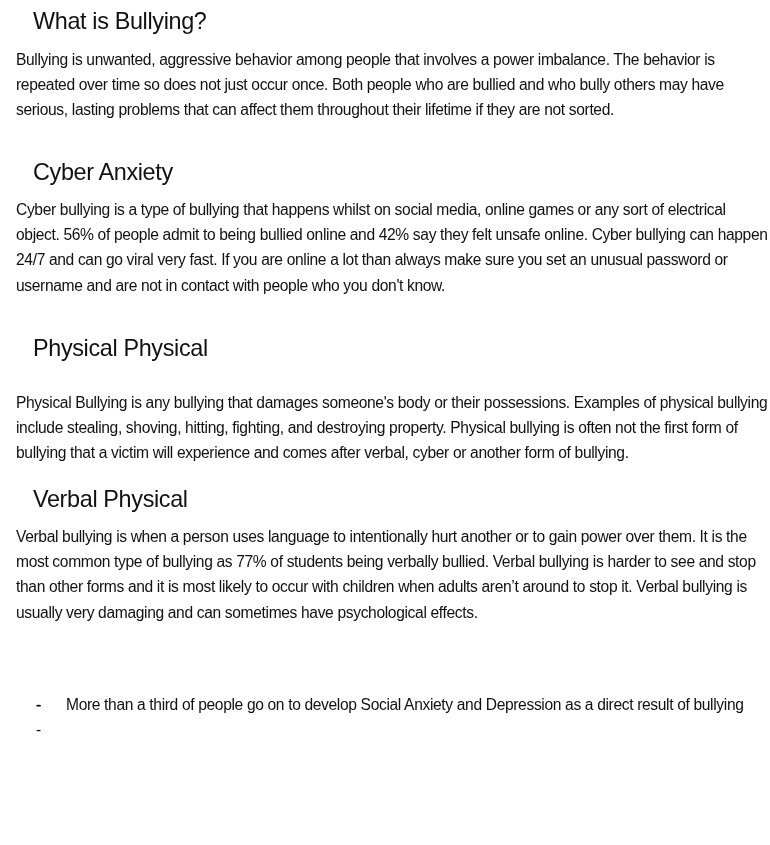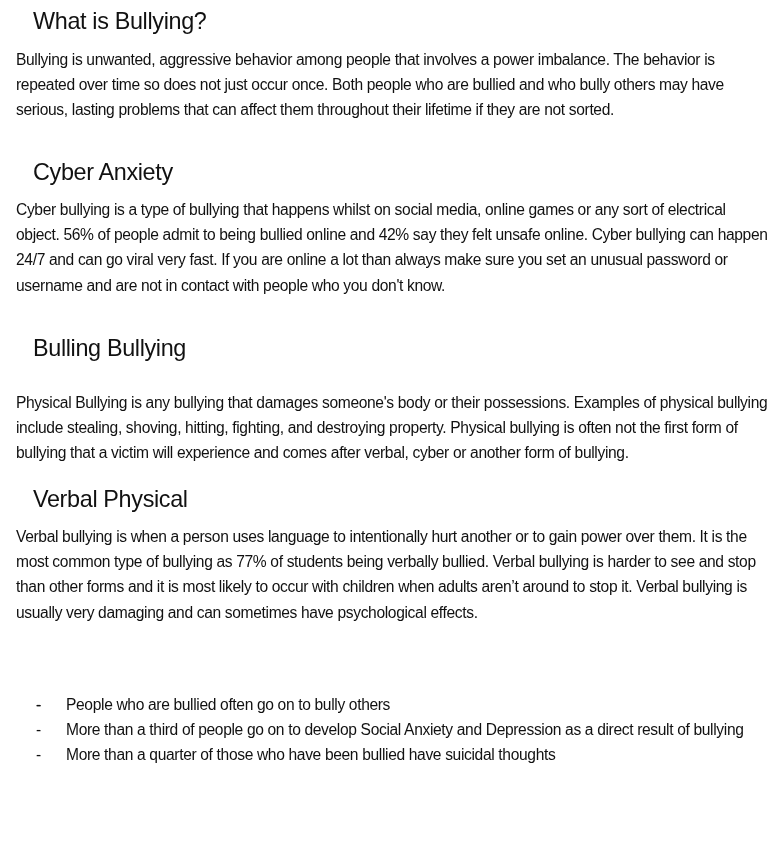--- a/index.html
+++ b/index.html
@@ -26,7 +26,7 @@
   <h2 class="heading" style="top:152px">Cyber Anxiety</h2>
   <p class="para" style="top:189px">Cyber bullying is a type of bullying that happens whilst on social media, online games or any sort of electrical object. 56% of people admit to being bullied online and 42% say they felt unsafe online. Cyber bullying can happen 24/7 and can go viral very fast. If you are online a lot than always make sure you set an unusual password or username and are not in contact with people who you don't know.</p>
 
-  <h2 class="heading" style="top:328px">Bulling Bullying</h2>
+  <h2 class="heading" style="top:328px">Physical Physical</h2>
   <p class="para" style="top:382px">Physical Bullying is any bullying that damages someone's body or their possessions. Examples of physical bullying include stealing, shoving, hitting, fighting, and destroying property. Physical bullying is often not the first form of bullying that a victim will experience and comes after verbal, cyber or another form of bullying.</p>
 
   <h2 class="heading" style="top:479px">Verbal Physical</h2>

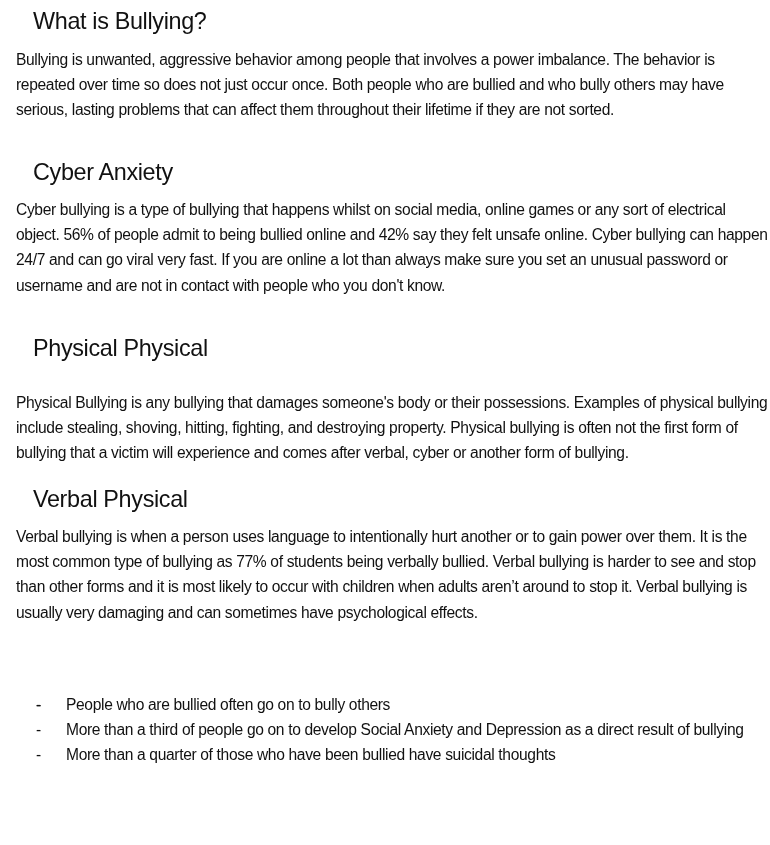--- a/index.html
+++ b/index.html
@@ -34,7 +34,7 @@
 
   <ul class="bullets">
     <li><span class="dash">-</span></li>
-    <li><span class="dash">-</span><span>People who are bullied often go on to bully others</span></li>
+    <li><span class="dash">-</span></li>
     <li><span class="dash">-</span><span>More than a third of people go on to develop Social Anxiety and Depression as a direct result of bullying</span></li>
     <li><span class="dash">-</span><span>More than a quarter of those who have been bullied have suicidal thoughts</span></li>
   </ul>

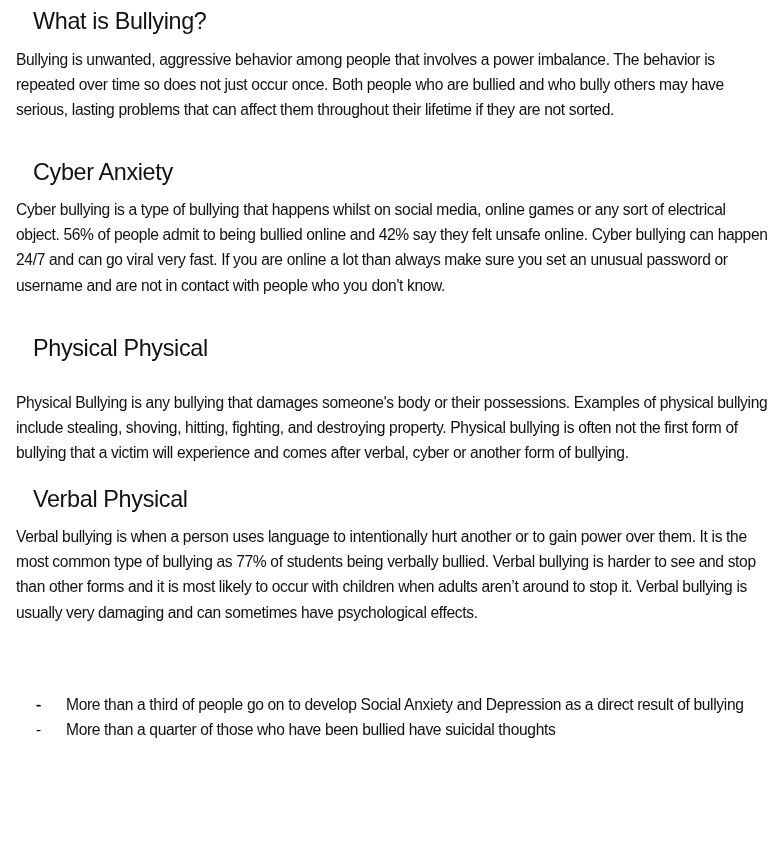--- a/index.html
+++ b/index.html
@@ -36,7 +36,7 @@
     <li><span class="dash">-</span></li>
     <li><span class="dash">-</span></li>
     <li><span class="dash">-</span><span>More than a third of people go on to develop Social Anxiety and Depression as a direct result of bullying</span></li>
-    <li><span class="dash">-</span><span>More than a quarter of those who have been bullied have suicidal thoughts</span></li>
+    <li><span class="dash">-</span></li>
   </ul>
 </div>
 

